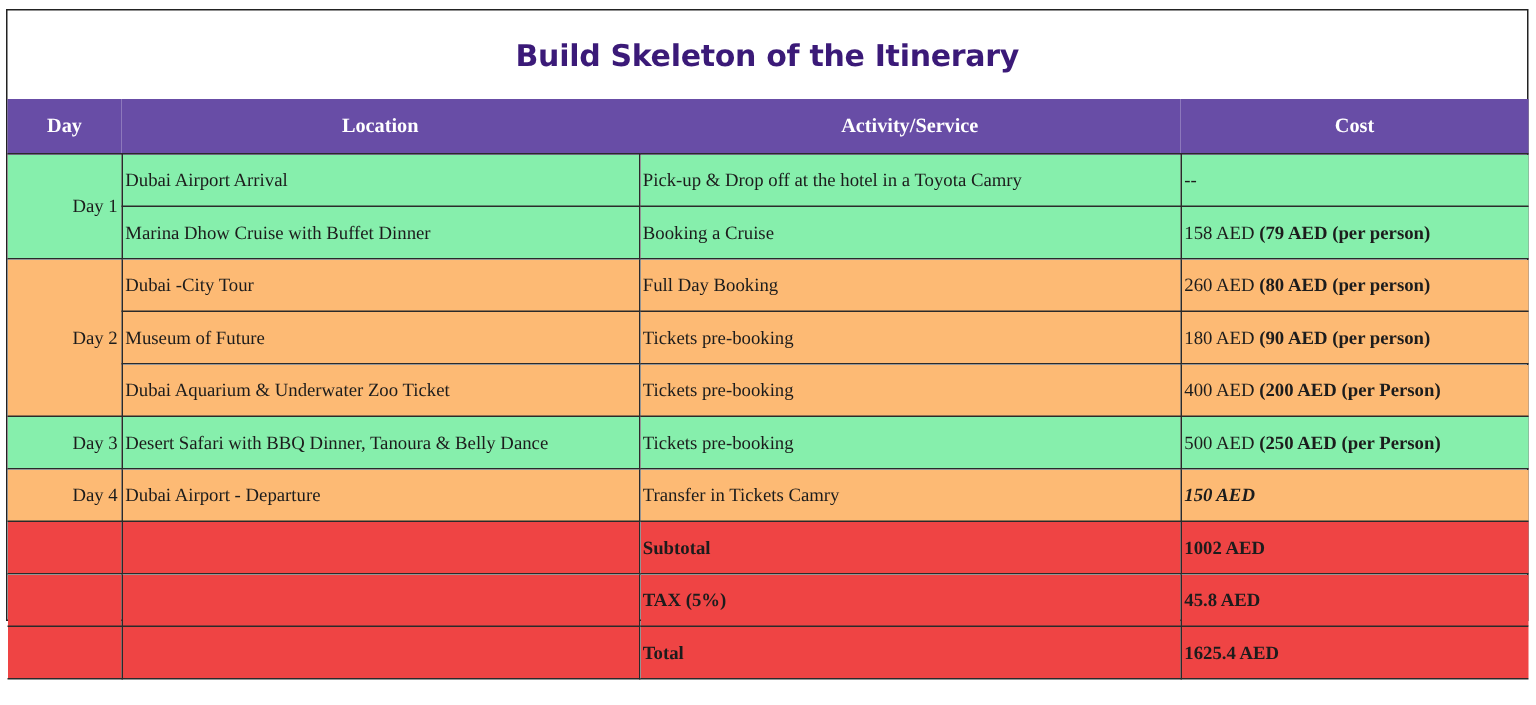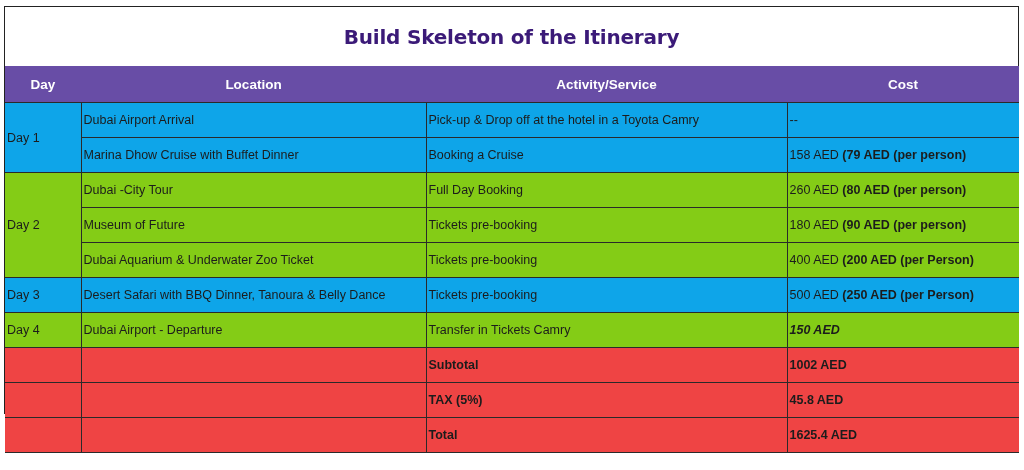--- a/index.html
+++ b/index.html
@@ -15,7 +15,7 @@
     }
     table {
       border-collapse: collapse; table-layout: fixed; width: 1014px;
-      font-family: Liberation Sans, sans-serif; font-size: 12.5px; color: #1c1c1c;
+      font-family: Liberation Serif, serif; font-size: 12.5px; color: #1c1c1c;
     }
     th {
       background: #684da6; color: #fff; font-weight: bold; font-size: 13.5px;

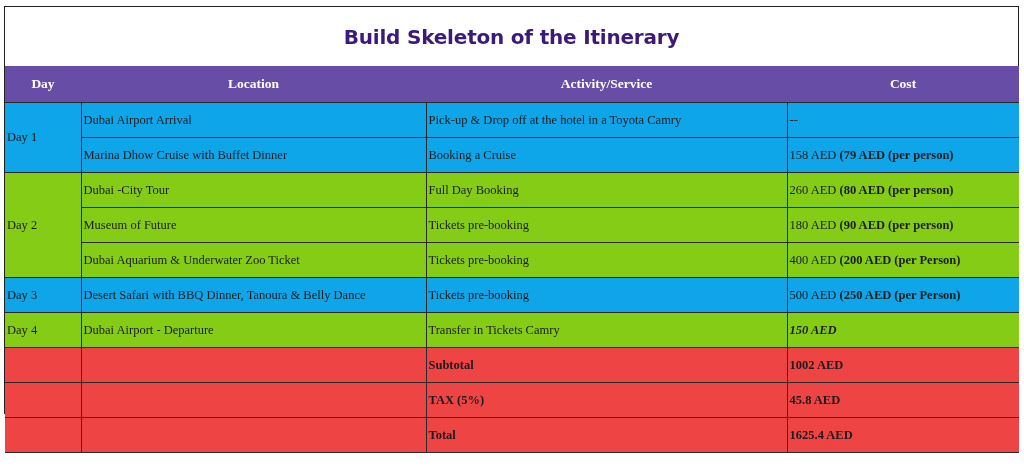--- a/index.html
+++ b/index.html
@@ -26,7 +26,7 @@
       white-space: nowrap; overflow: hidden;
     }
     td.day { text-align: left; }
-    tr.blue td { background: #0ea5e9; }
+    tr.blue td { background: #86efac; }
     tr.lav td { background: #84cc16; }
     tr.grey td { background: #ef4444; }
     td.first { border-left: none; }

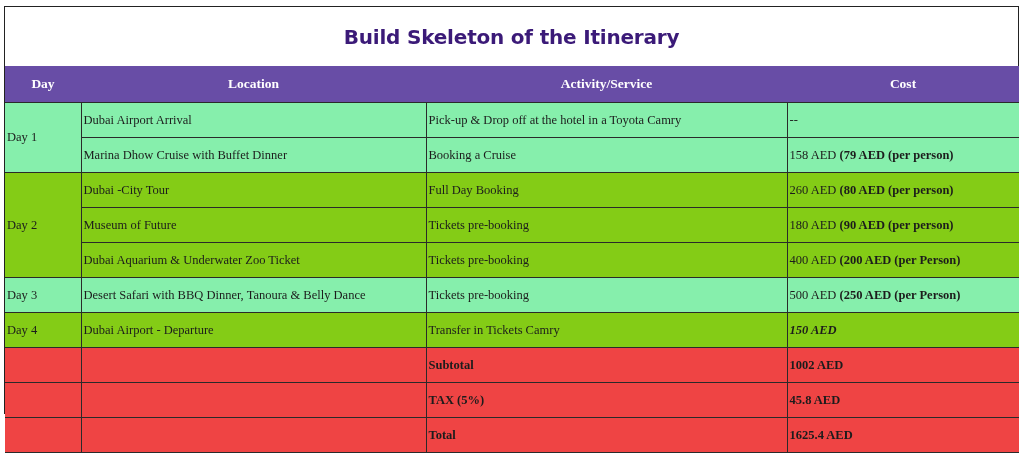--- a/index.html
+++ b/index.html
@@ -25,7 +25,7 @@
       border: 1.5px solid #2a2a2a; height: 35px; padding: 0 2px; box-sizing: border-box;
       white-space: nowrap; overflow: hidden;
     }
-    td.day { text-align: left; }
+    td.day { text-align: right; }
     tr.blue td { background: #86efac; }
     tr.lav td { background: #84cc16; }
     tr.grey td { background: #ef4444; }

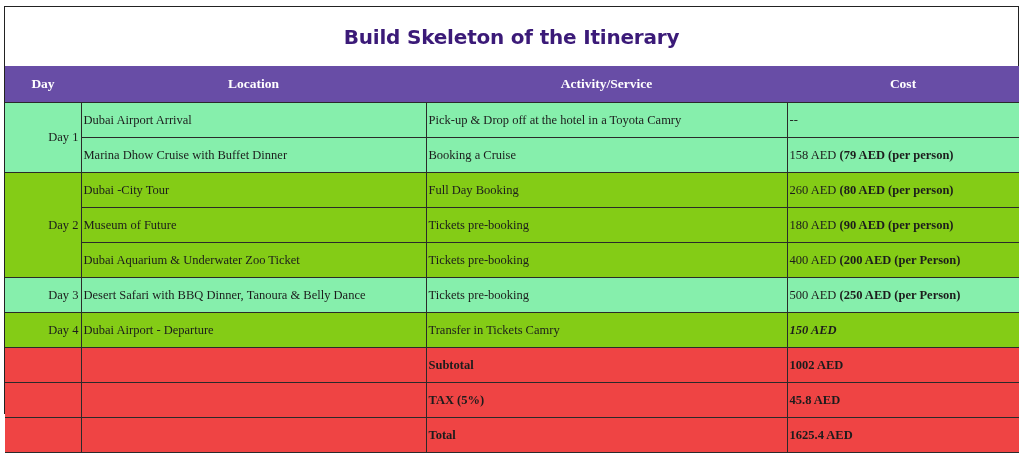--- a/index.html
+++ b/index.html
@@ -27,7 +27,7 @@
     }
     td.day { text-align: right; }
     tr.blue td { background: #86efac; }
-    tr.lav td { background: #84cc16; }
+    tr.lav td { background: #fdba74; }
     tr.grey td { background: #ef4444; }
     td.first { border-left: none; }
     td.last { border-right: none; }

